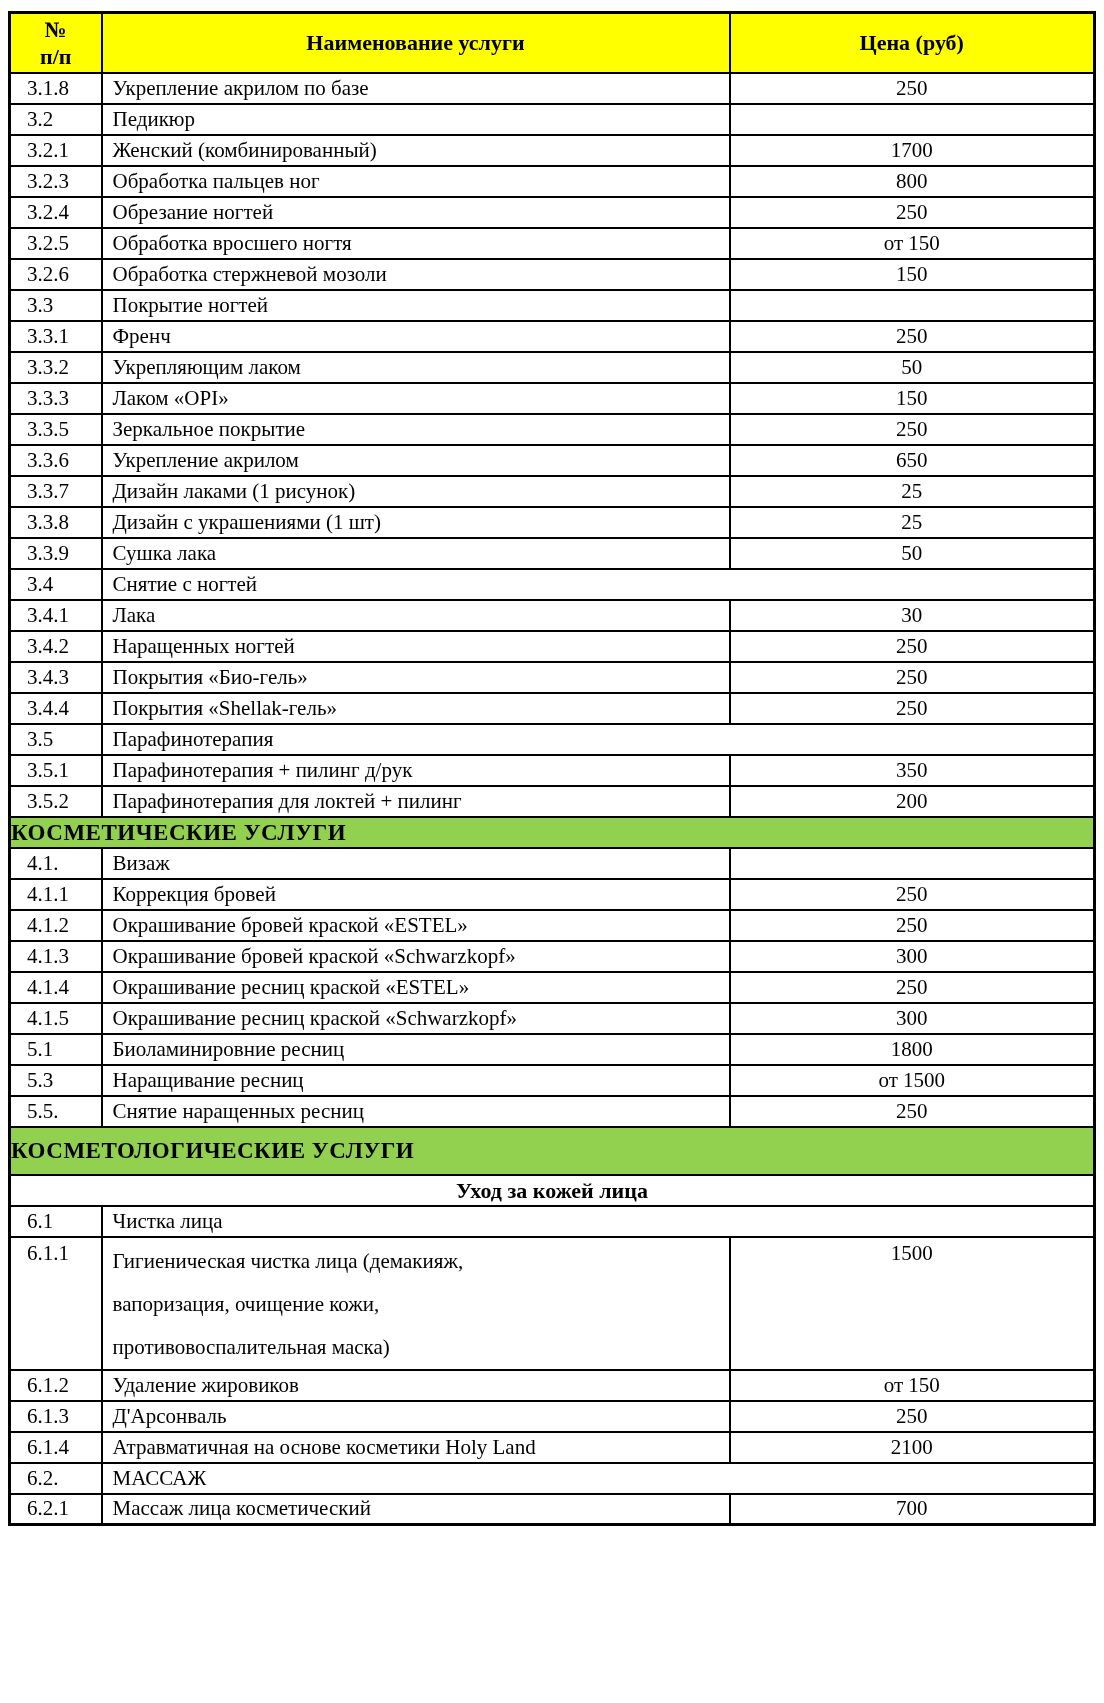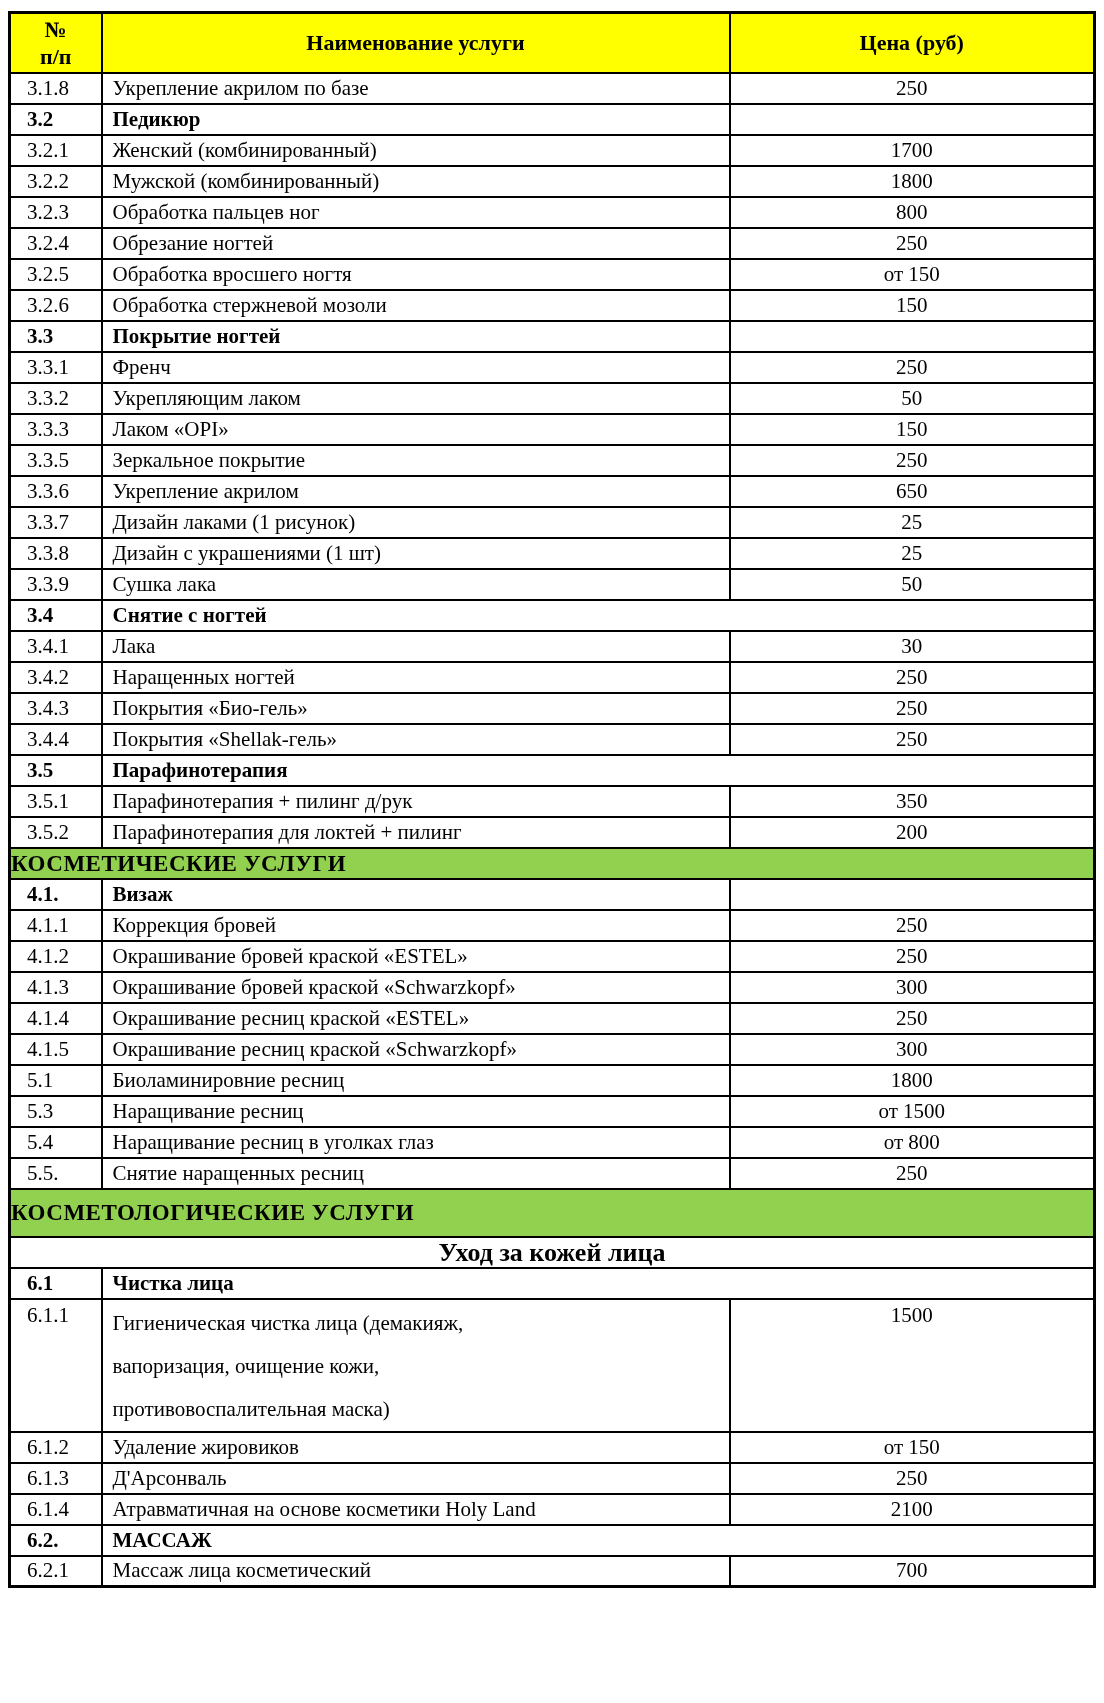--- a/index.html
+++ b/index.html
@@ -50,7 +50,7 @@
   .c-num{padding-left:16px;text-align:left;}
   .c-name{padding-left:10px;text-align:left;white-space:pre-line;}
   .c-price{text-align:center;}
-  tr.section .c-num,tr.section .c-name{font-weight:bold;}
+  tr.section .c-num,tr.section .c-name{font-weight:normal;}
   tr.band td{
     background:var(--band-bg);
     text-align:left;

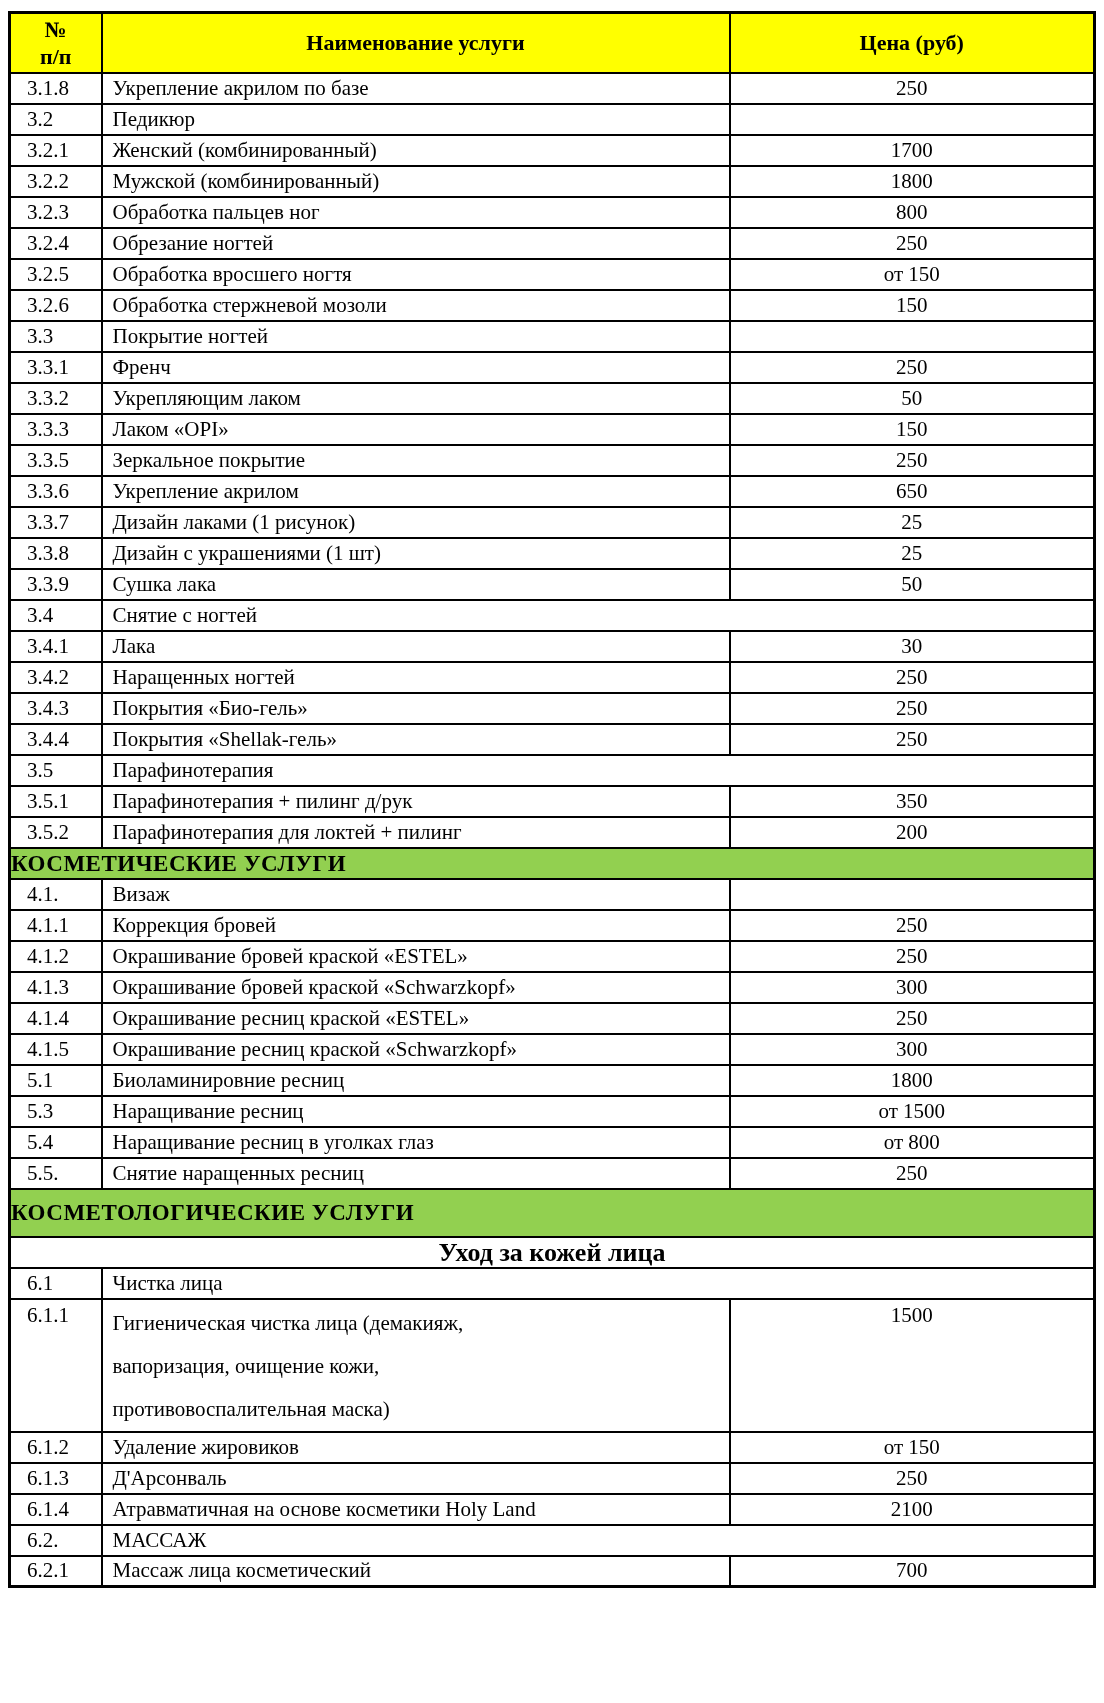--- a/index.html
+++ b/index.html
@@ -109,11 +109,6 @@
           <td class="c-price">1700</td>
         </tr>
         <tr>
-          <td class="c-num">3.2.2</td>
-          <td class="c-name">Мужской (комбинированный)</td>
-          <td class="c-price">1800</td>
-        </tr>
-        <tr>
           <td class="c-num">3.2.3</td>
           <td class="c-name">Обработка пальцев ног</td>
           <td class="c-price">800</td>

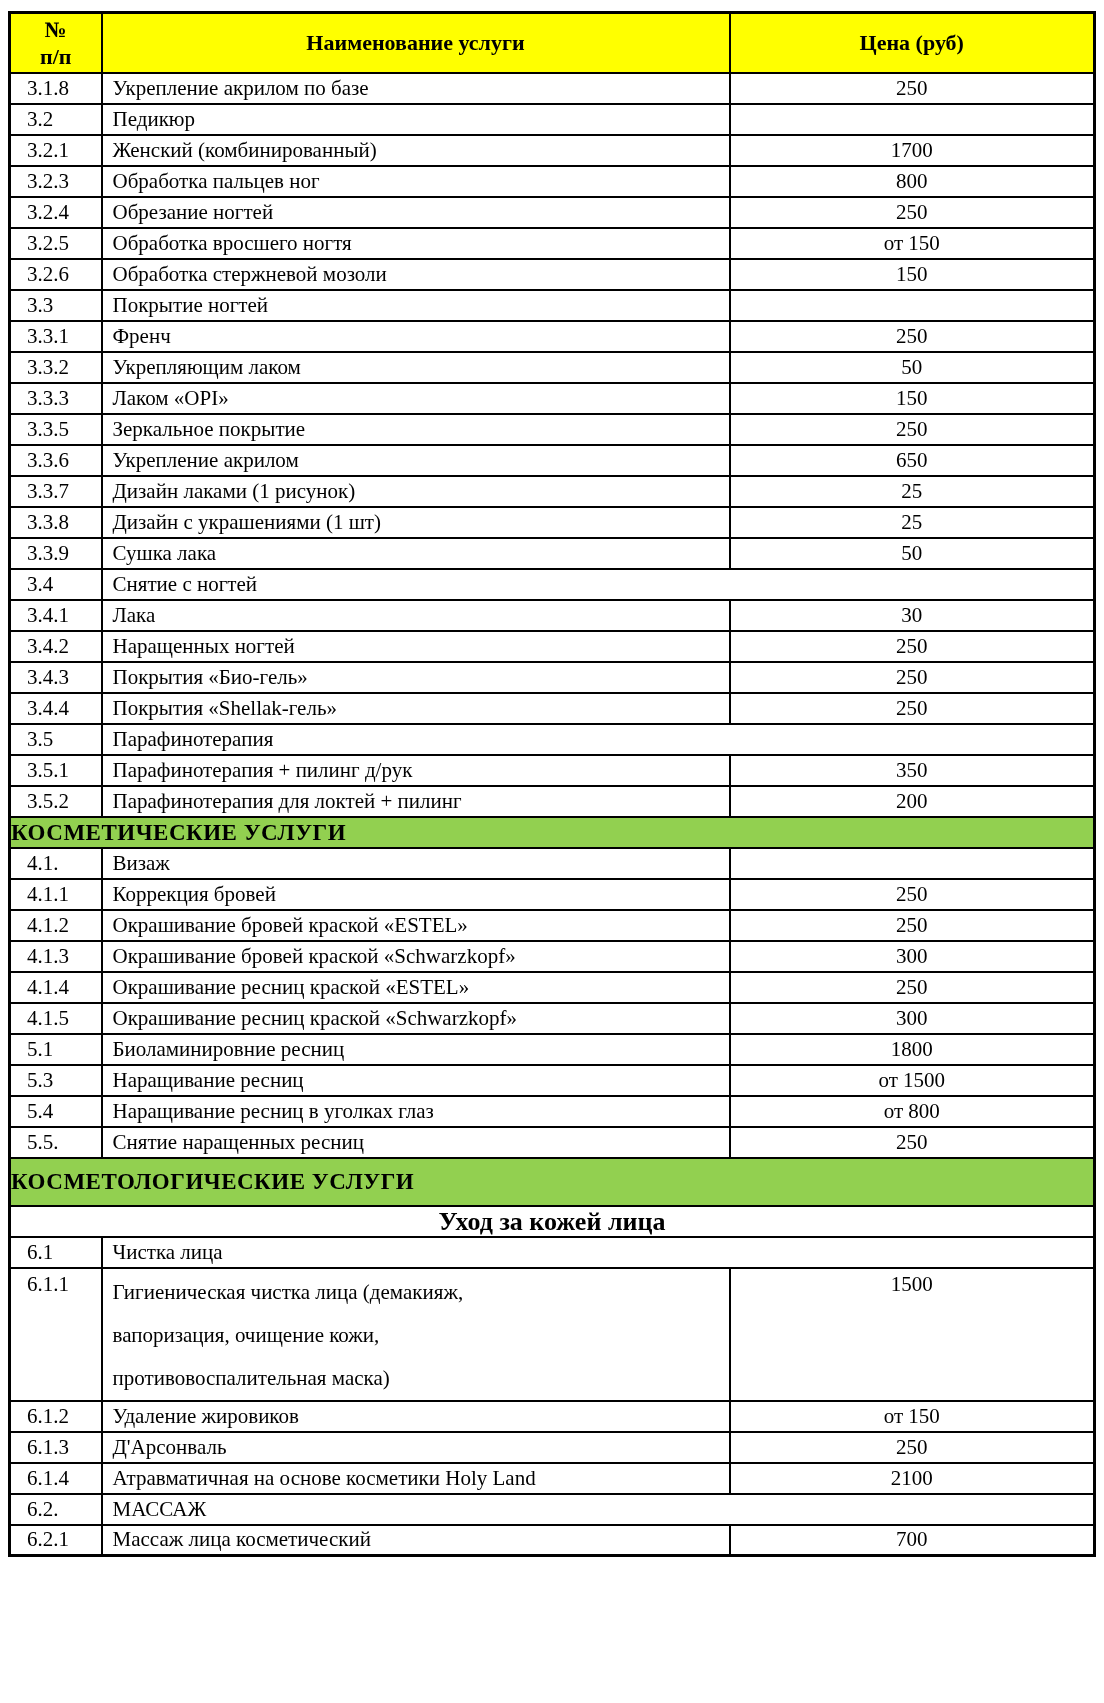--- a/index.html
+++ b/index.html
@@ -255,11 +255,6 @@
           <td class="c-price">от 1500</td>
         </tr>
         <tr>
-          <td class="c-num">5.4</td>
-          <td class="c-name">Наращивание ресниц в уголках глаз</td>
-          <td class="c-price">от 800</td>
-        </tr>
-        <tr>
           <td class="c-num">5.5.</td>
           <td class="c-name">Снятие наращенных ресниц</td>
           <td class="c-price">250</td>

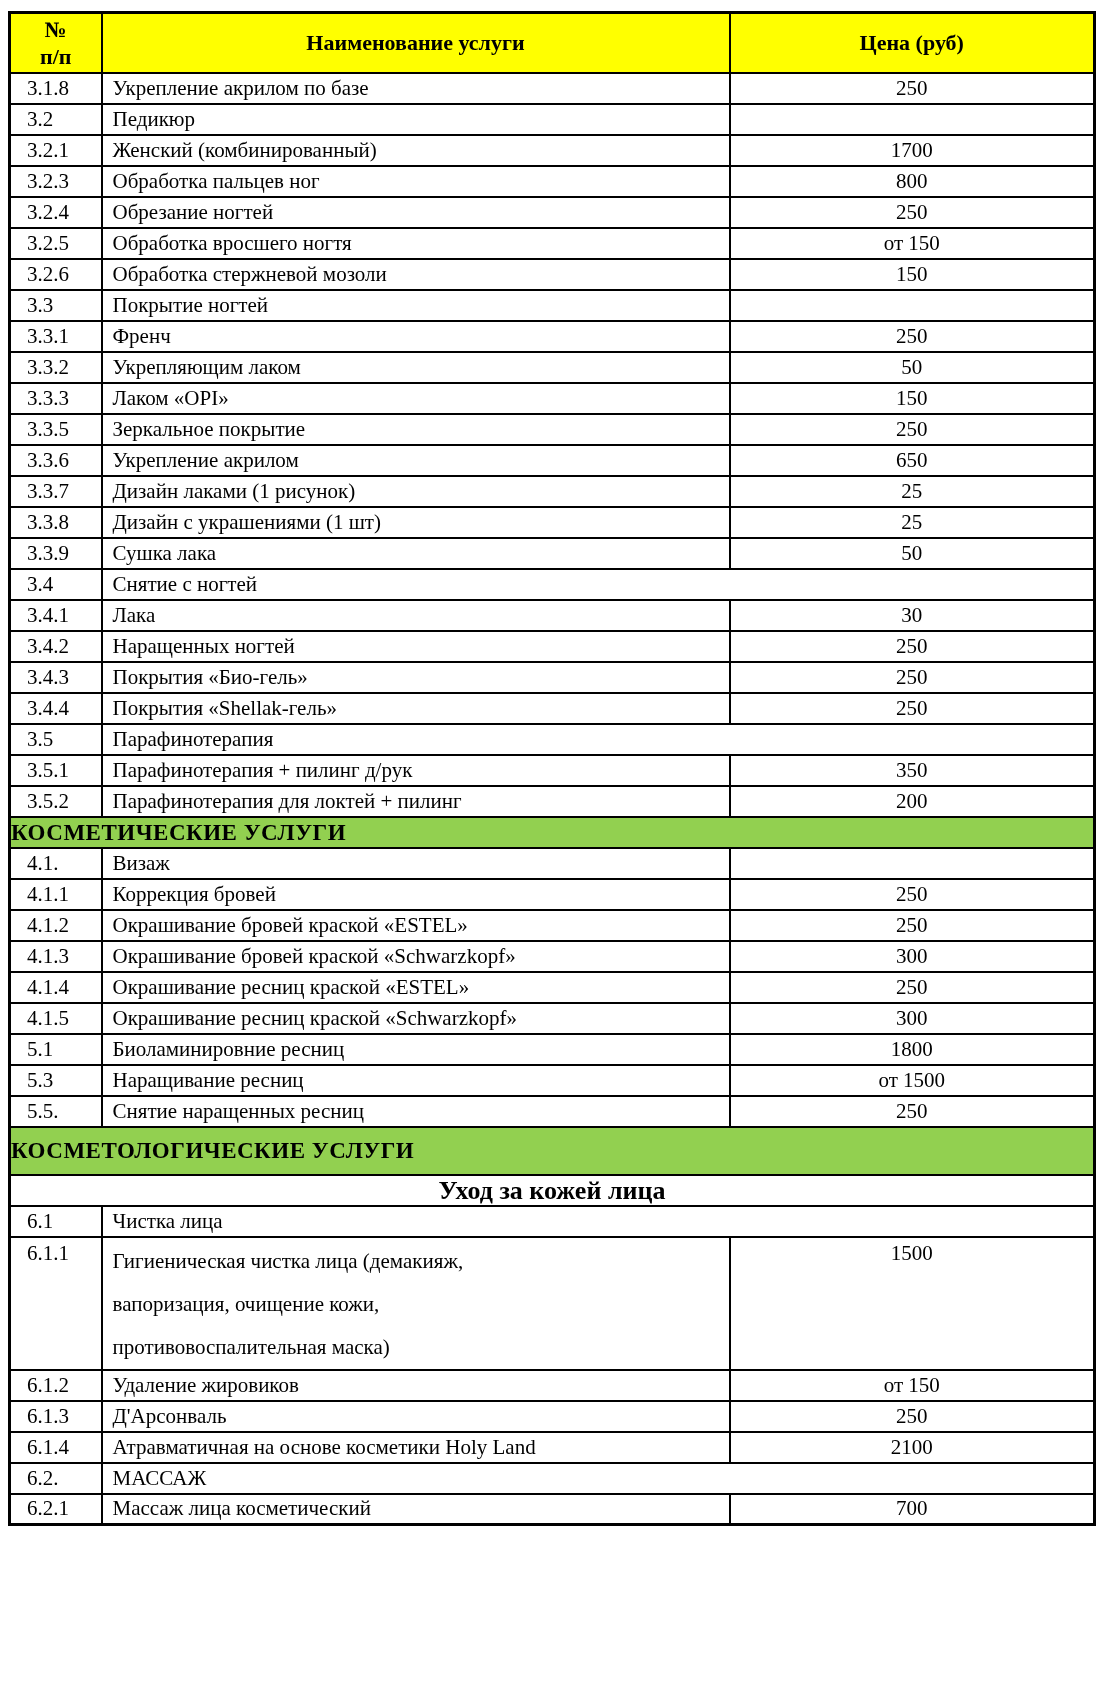--- a/index.html
+++ b/index.html
@@ -63,7 +63,7 @@
   tr.subheader td{
     text-align:center;
     font-weight:bold;
-    font-size:26px;
+    font-size:22px;
     padding:0;
     margin-top:28px;
   }

